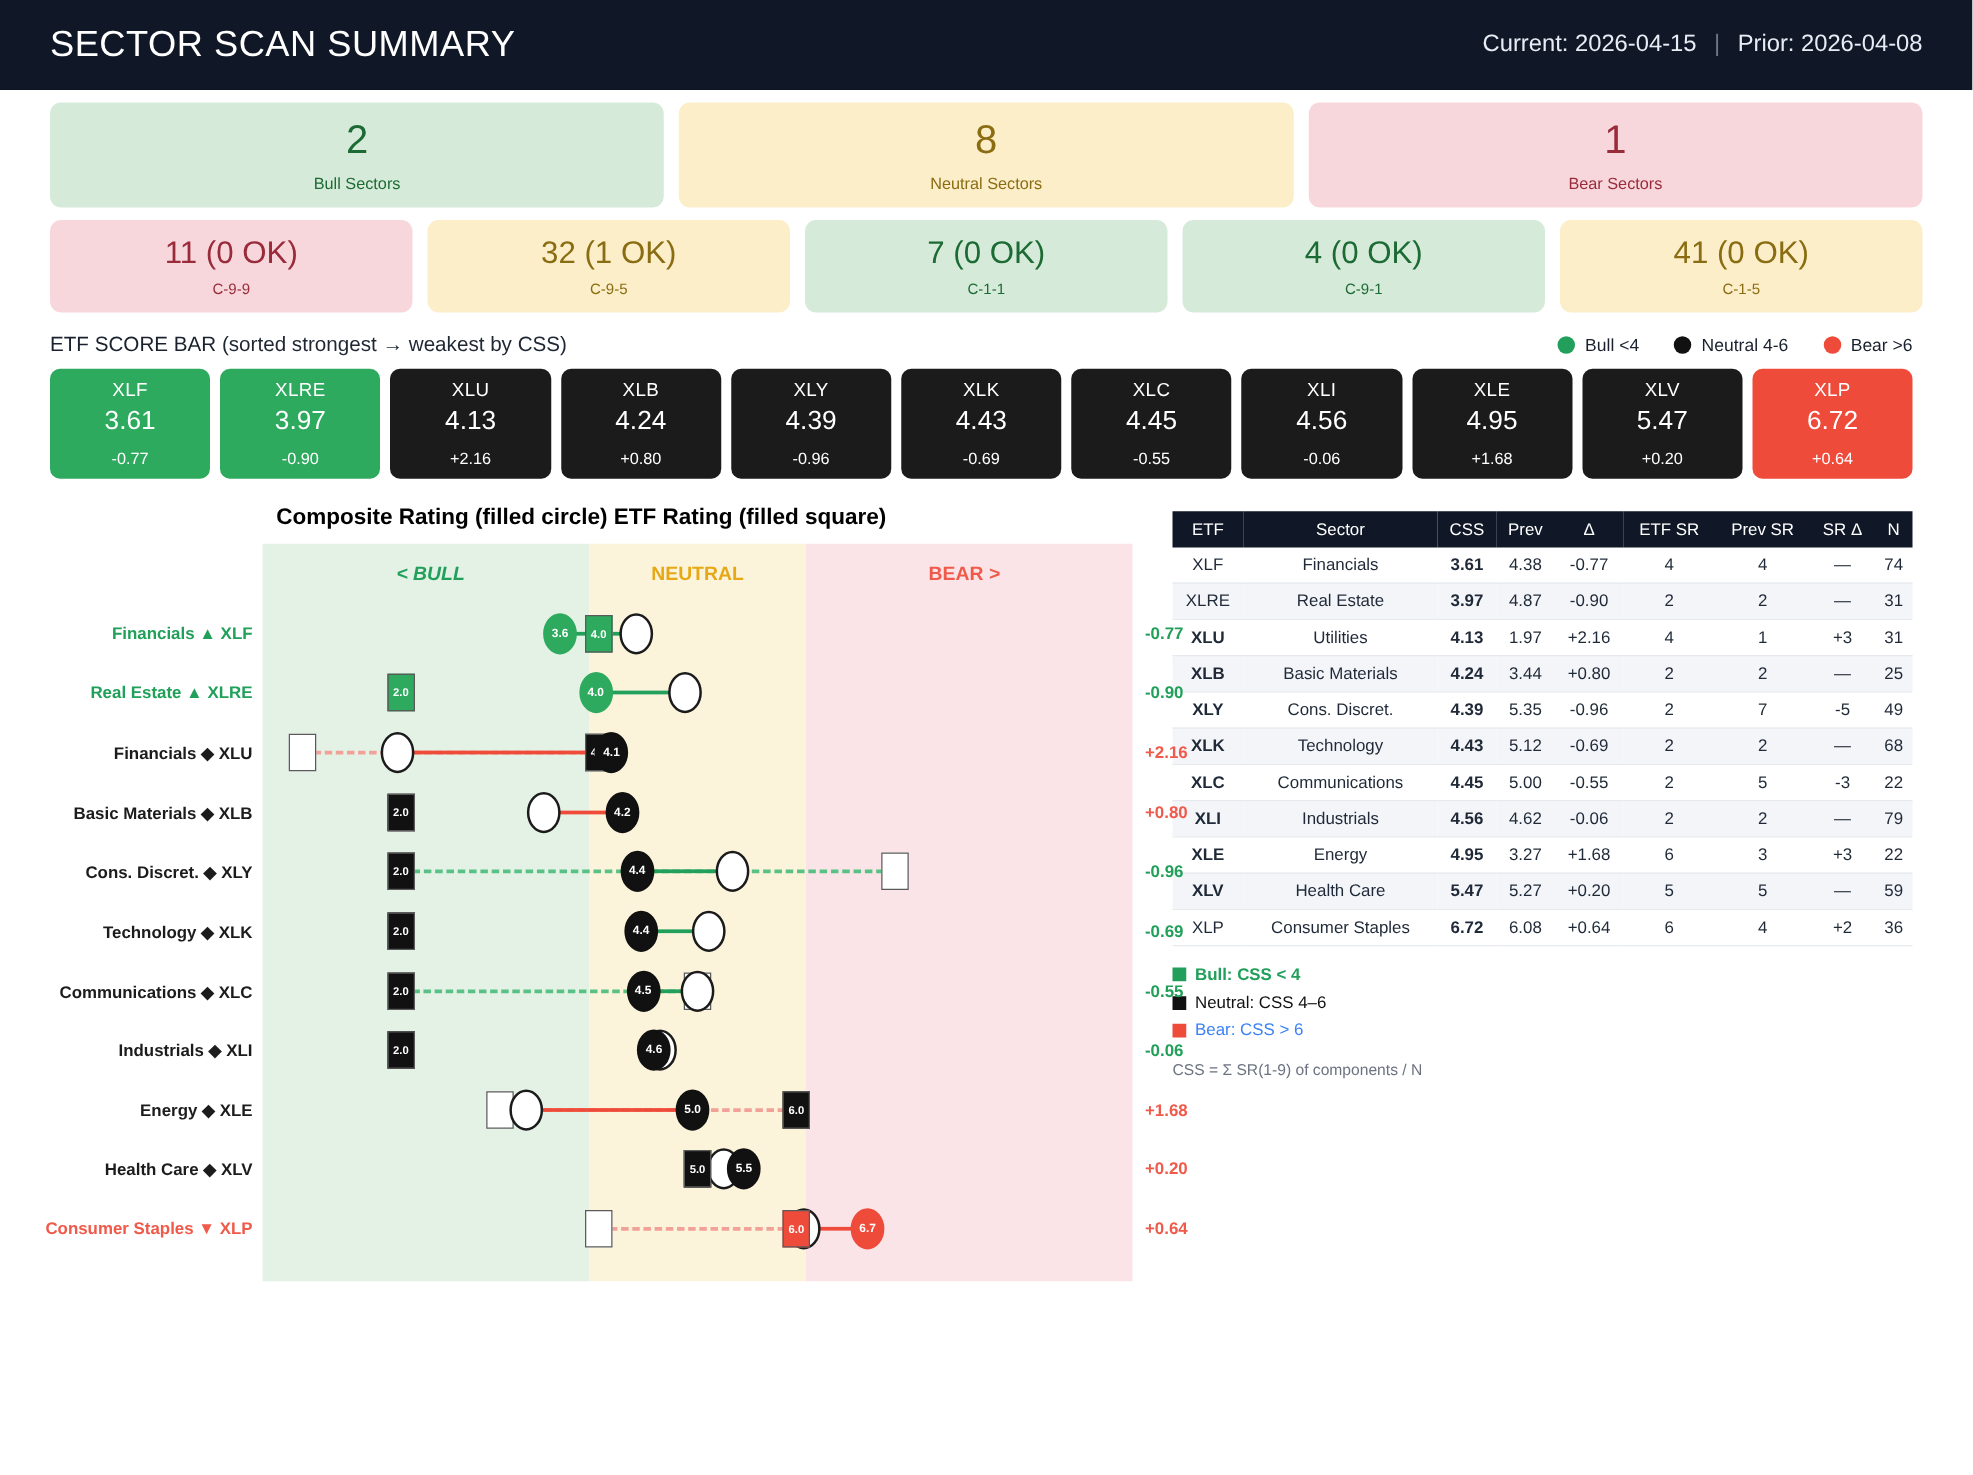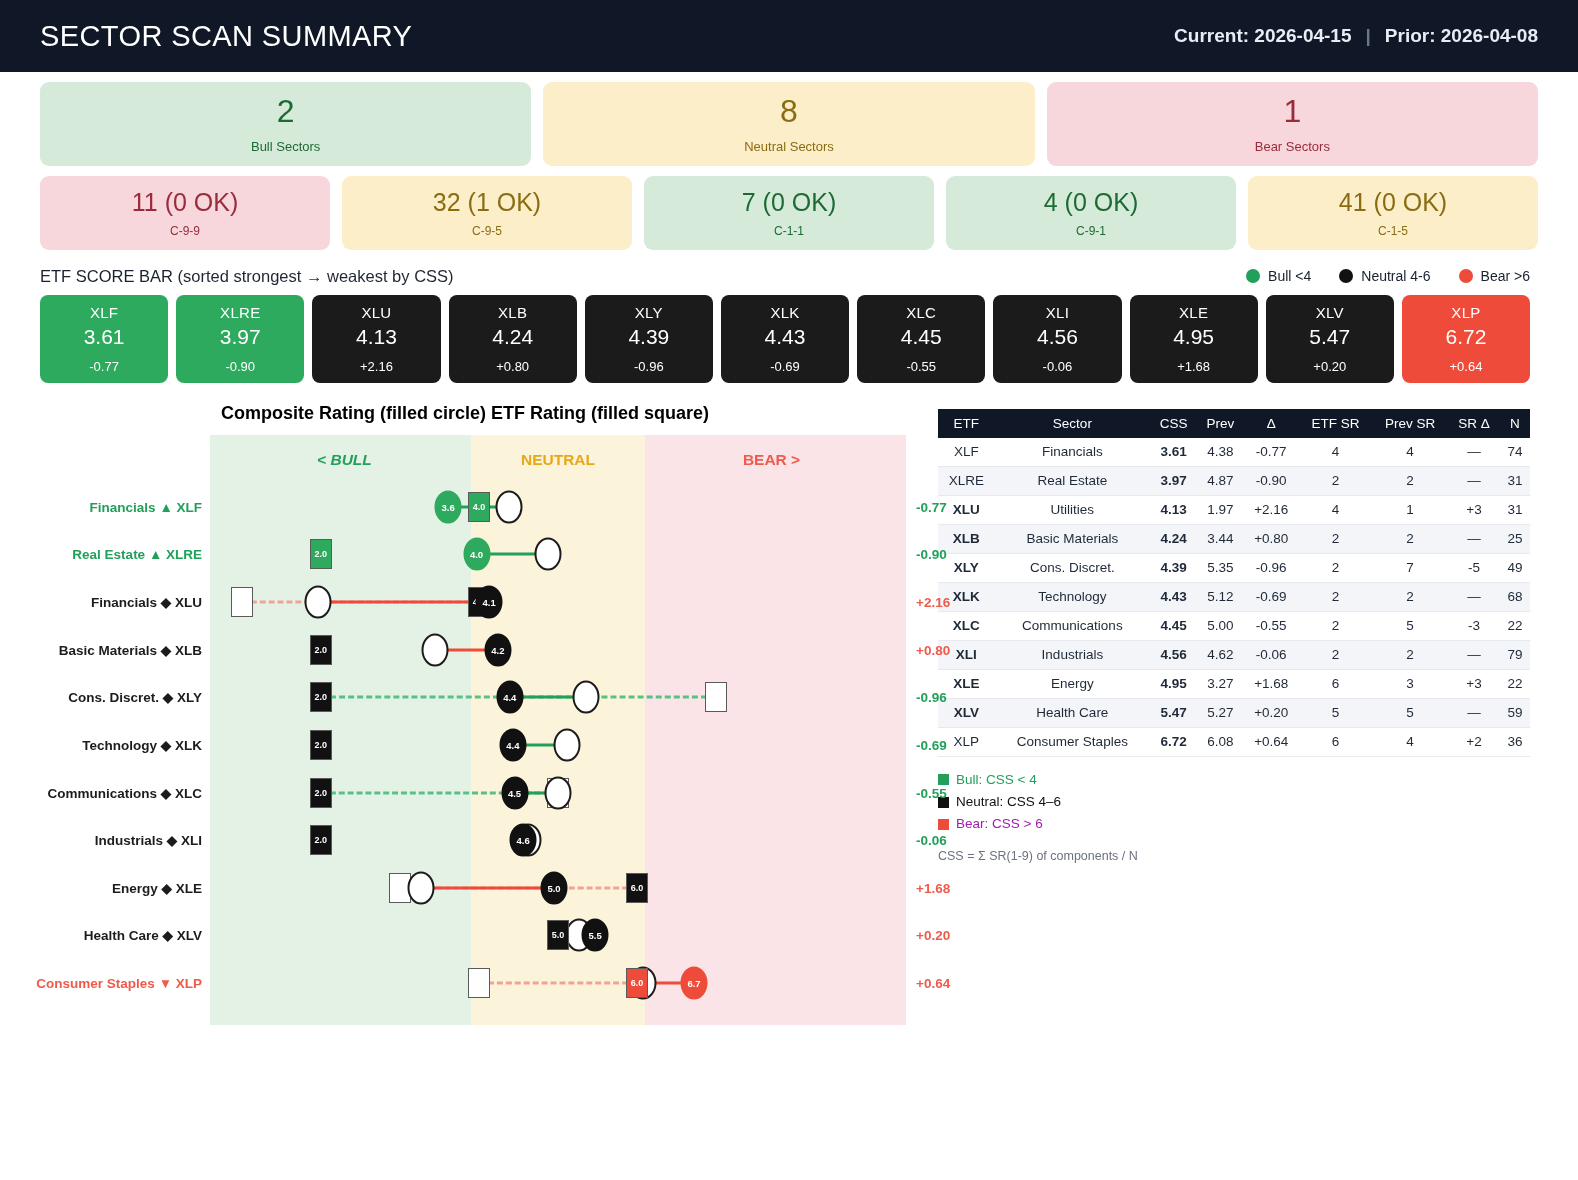--- a/index.html
+++ b/index.html
@@ -21,7 +21,7 @@
   .header-title {
     color:#ffffff; font-size:29px; letter-spacing:.4px; font-weight:400;
   }
-  .header-dates { color:#e8edf5; font-size:19px; display:flex; align-items:center; gap:14px;font-weight:bold;}
+  .header-dates { color:#e8edf5; font-size:19px; display:flex; align-items:center; gap:14px;}
   .hdr-sep { color:#6b7688; }
 
   

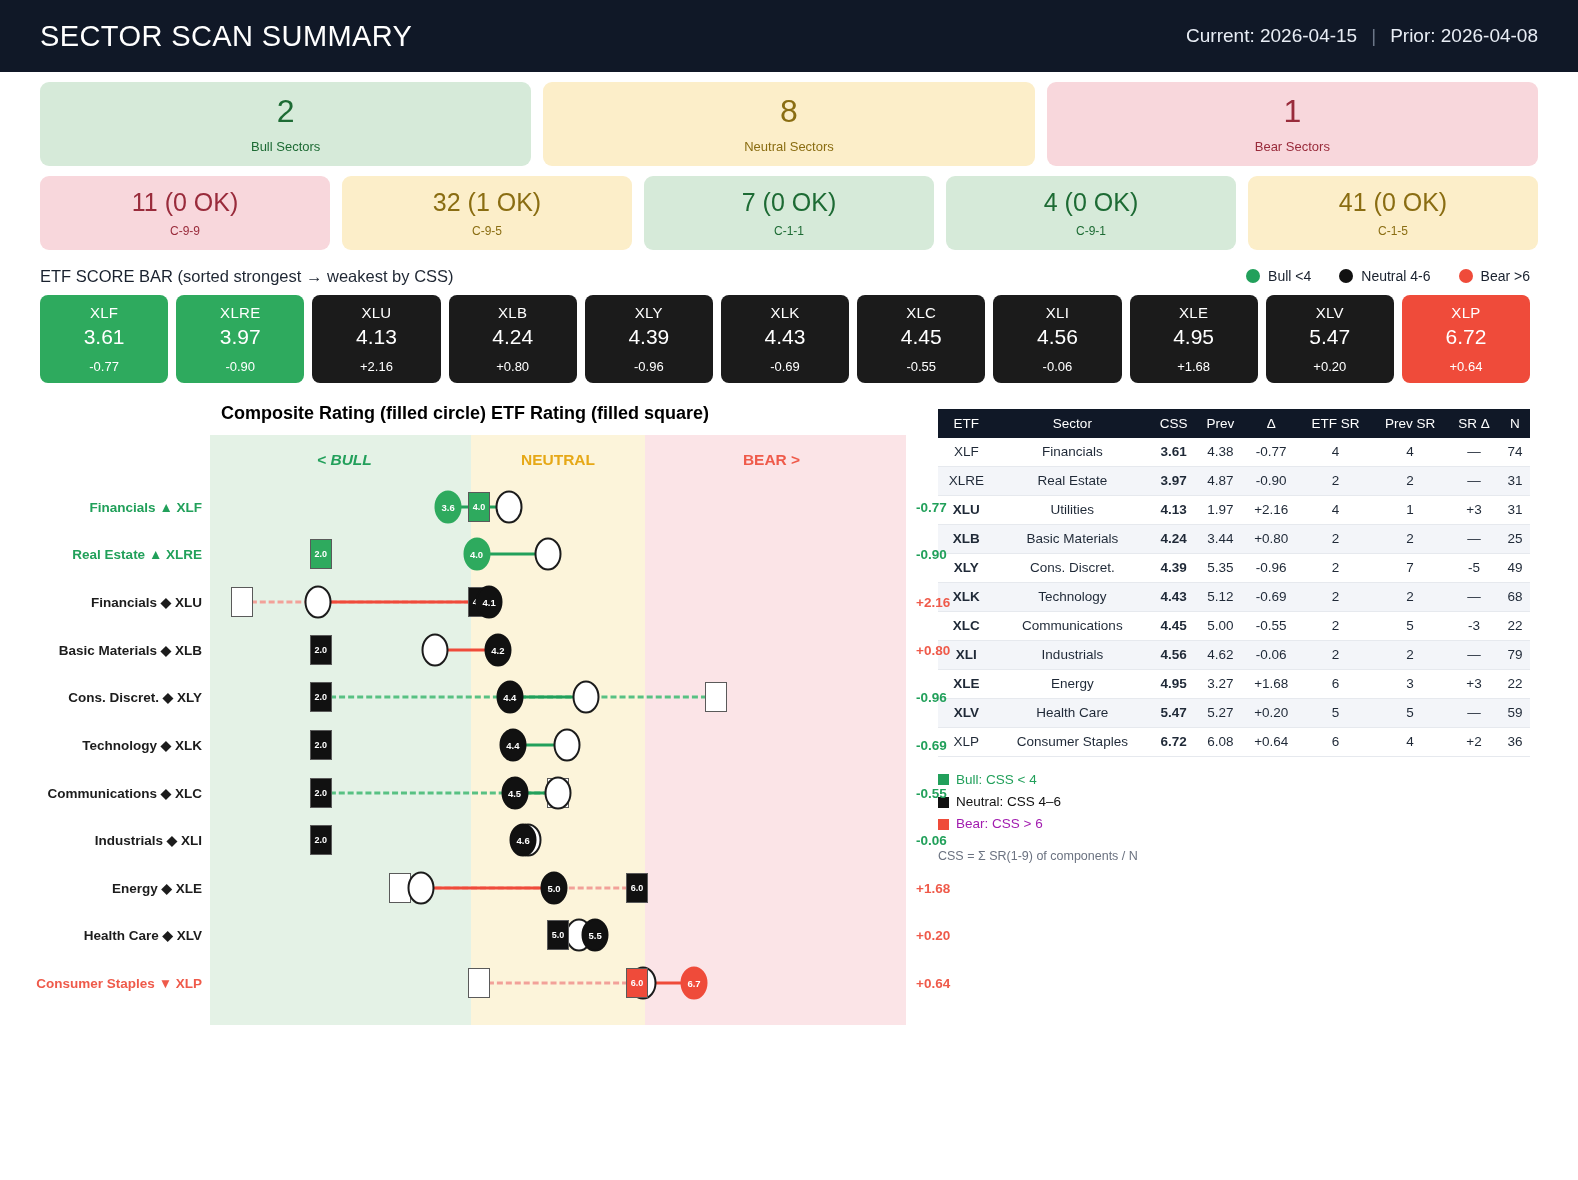--- a/index.html
+++ b/index.html
@@ -624,7 +624,7 @@
     <div class="tbl-legend" id="tbl-legend">
         <div class="tl-row">
           <span class="tl-sq" style="background: rgb(34, 160, 91);"></span>
-          <span style="color: rgb(34, 160, 91);">Bull: CSS &lt; 4</span>
+          <span style="color: rgb(34, 160, 91); font-weight: bold;">Bull: CSS &lt; 4</span>
         </div>
         <div class="tl-row">
           <span class="tl-sq" style="background: rgb(17, 17, 17);"></span>

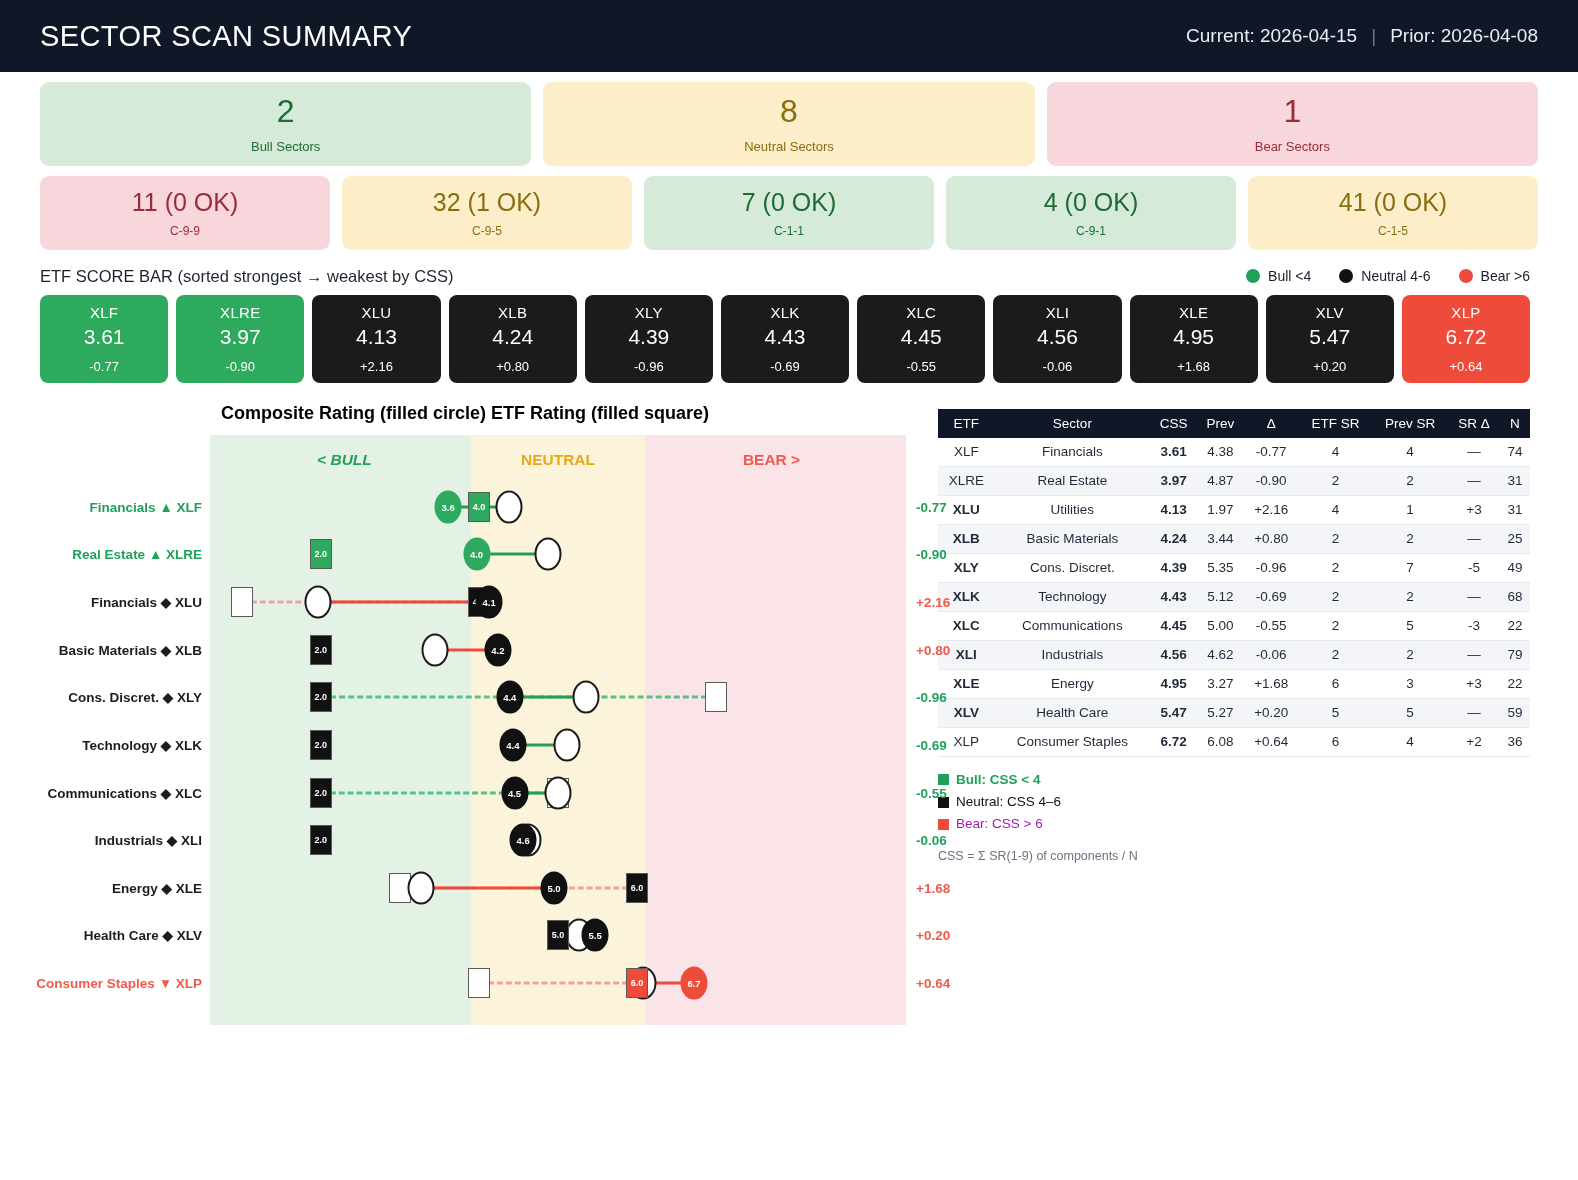--- a/index.html
+++ b/index.html
@@ -632,7 +632,7 @@
         </div>
         <div class="tl-row">
           <span class="tl-sq" style="background: rgb(239, 75, 58);"></span>
-          <span style="color: #a21caf;">Bear: CSS &gt; 6</span>
+          <span style="color: #3b82f6;">Bear: CSS &gt; 6</span>
         </div>
       </div>
     <div class="tbl-note">CSS = Σ SR(1-9) of components / N</div>

